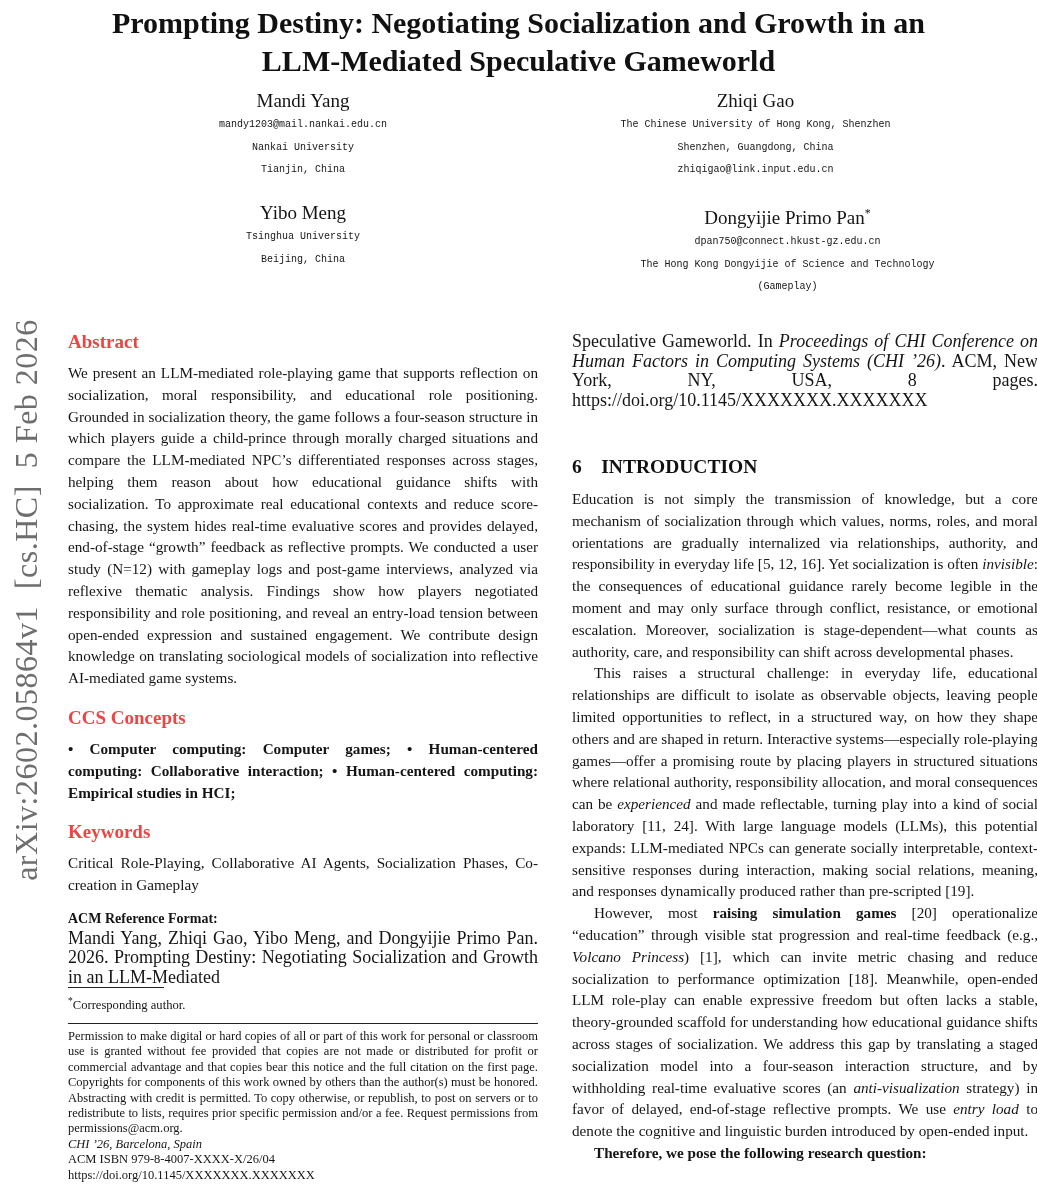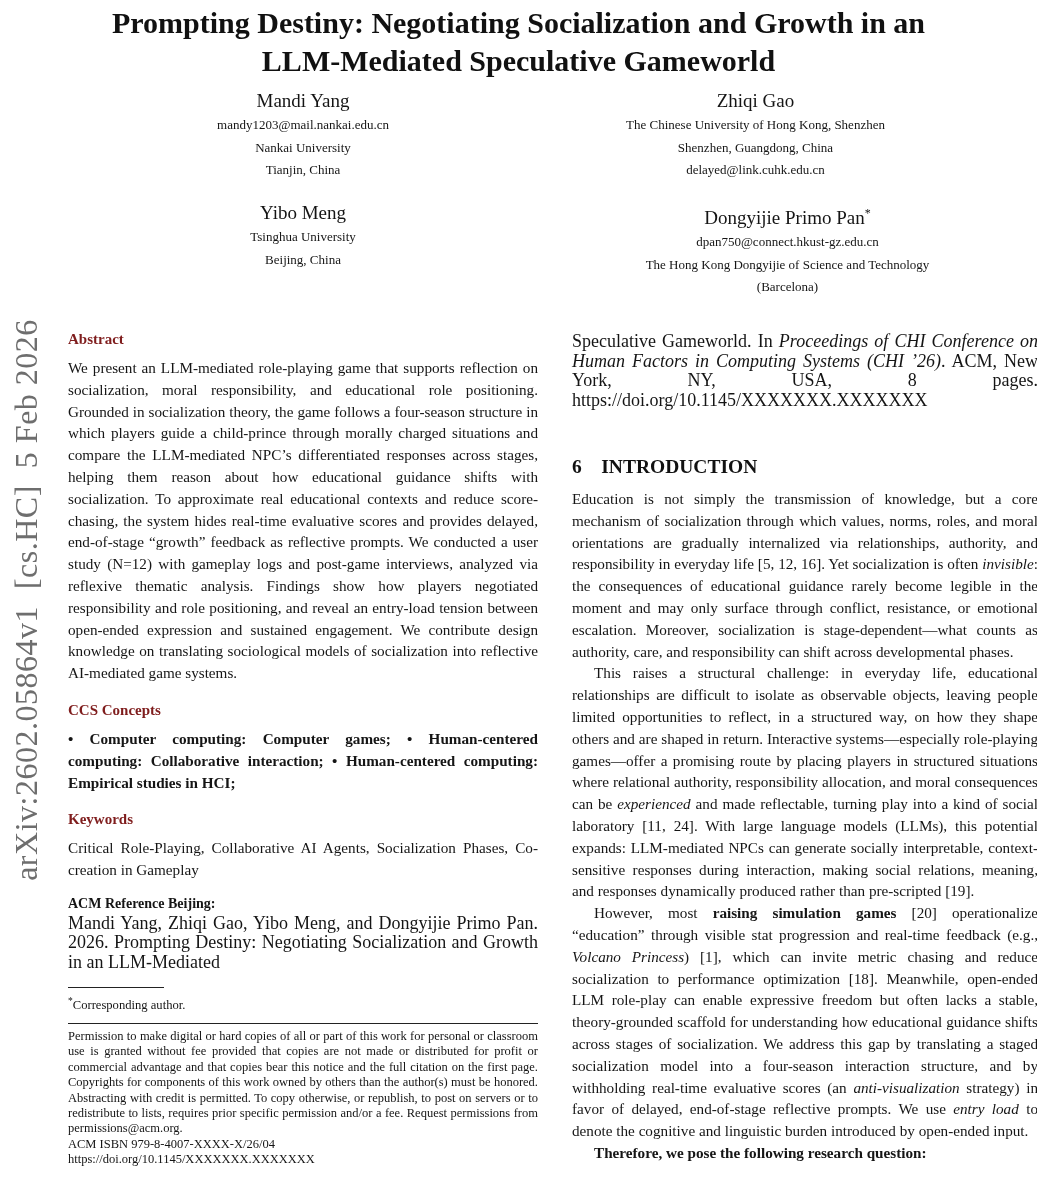--- a/index.html
+++ b/index.html
@@ -21,7 +21,7 @@
   .author-block { position:absolute; text-align:center; }
   .author-name { font-size:19px; line-height:26px; }
   .author-name sup { font-size:12px; }
-  .author-line { font-size:13px; line-height:22.5px; }
+  .author-line { font-size:10px; line-height:22.5px;font-family:Liberation Mono, monospace; }
   .a0 { left:68px;  width:470px; top:88px;  }
   .a1 { left:513px; width:485px; top:88px;  }
   .a2 { left:68px;  width:470px; top:200px; }

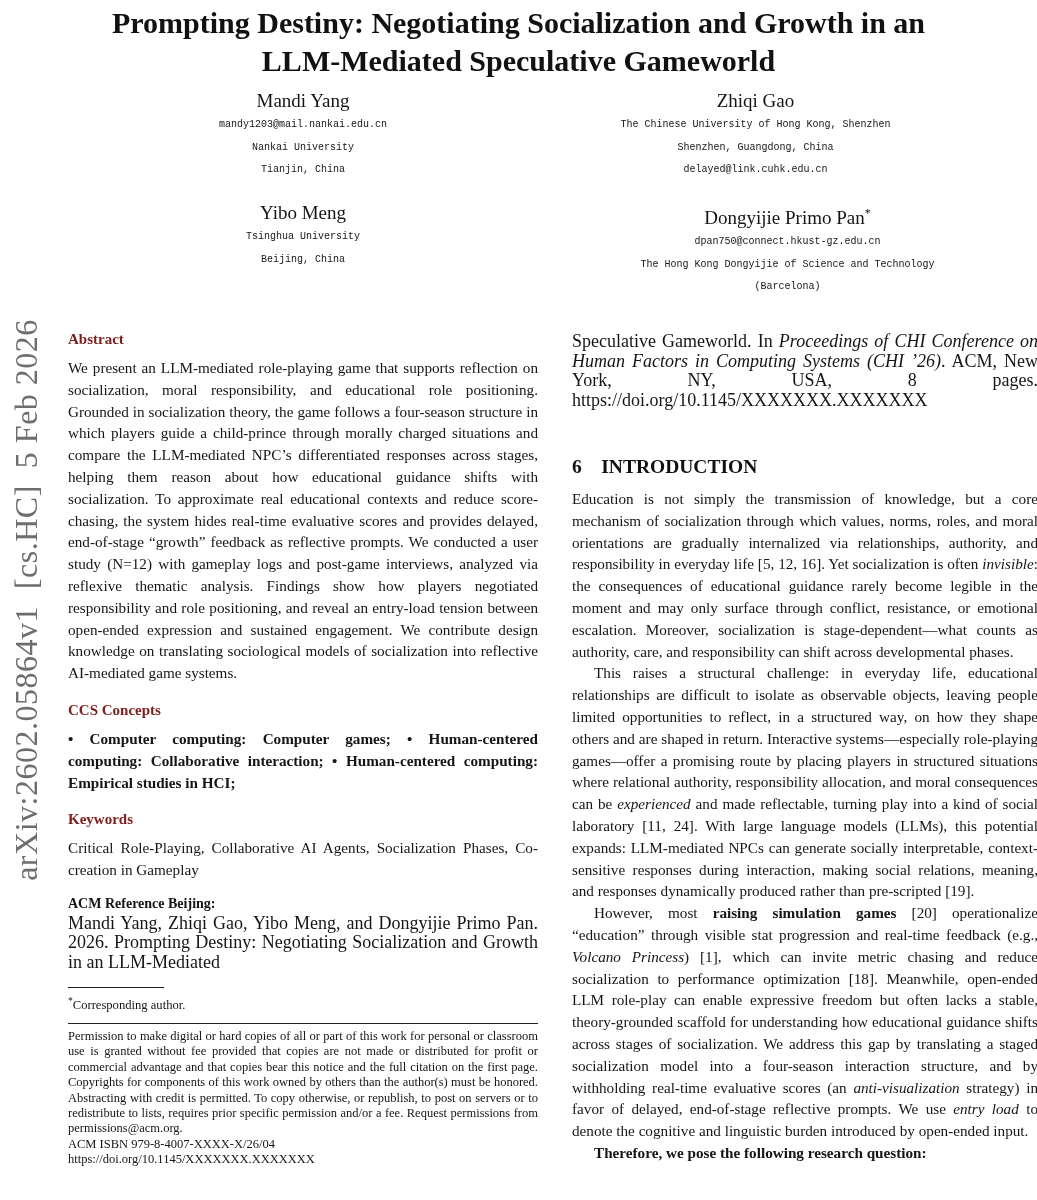--- a/index.html
+++ b/index.html
@@ -74,7 +74,7 @@
     <div class="author-name">Zhiqi Gao</div>
     <div class="author-line">The Chinese University of Hong Kong, Shenzhen</div>
     <div class="author-line">Shenzhen, Guangdong, China</div>
-    <div class="author-line">delayed@link.cuhk.edu.cn</div>
+    <div class="author-line">zhiqigao@link.input.edu.cn</div>
   </div>
 
   <div class="author-block a2">

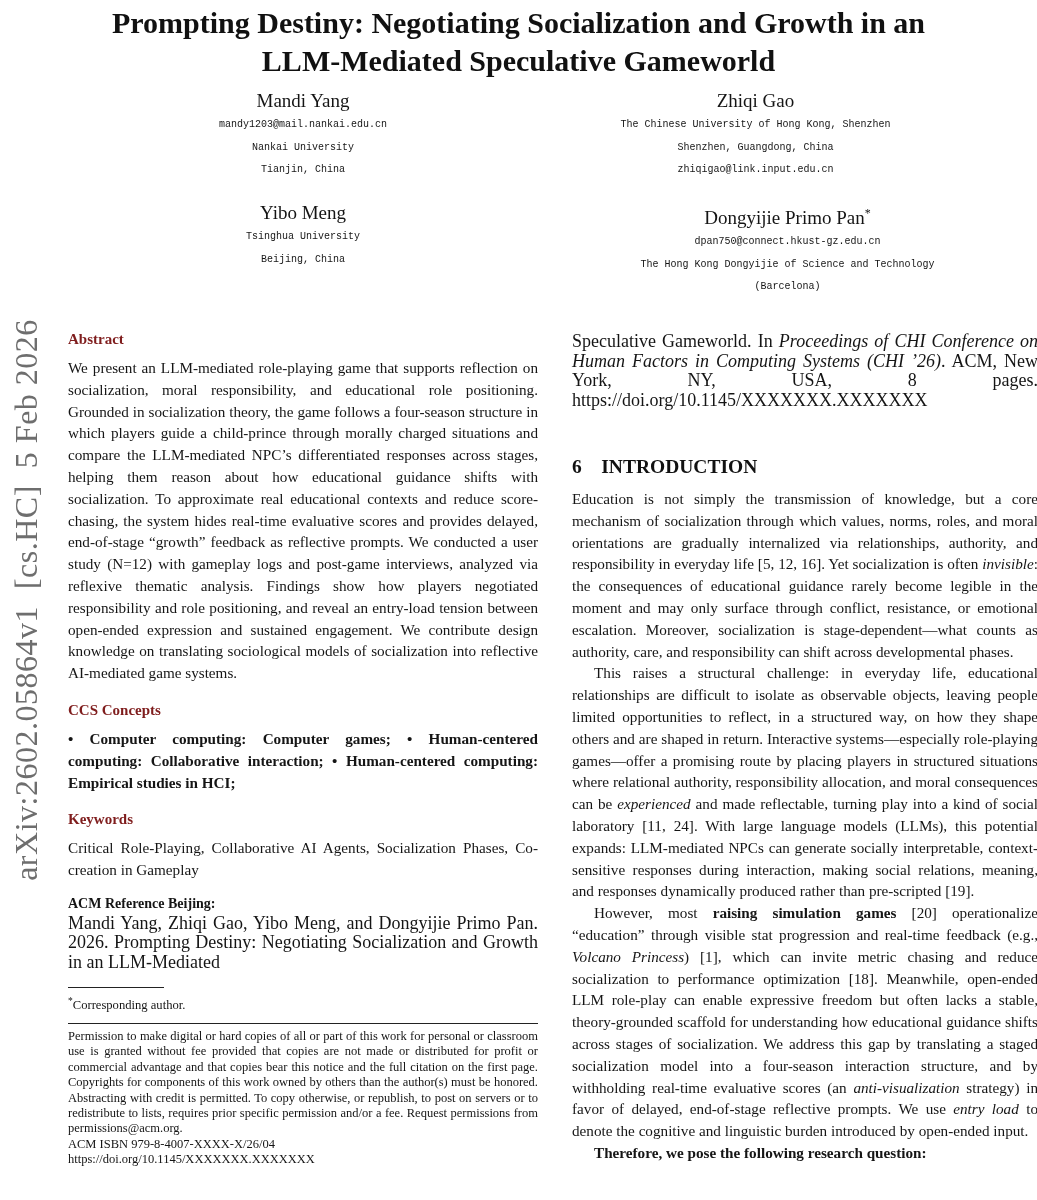--- a/index.html
+++ b/index.html
@@ -87,7 +87,7 @@
     <div class="author-name"><span>Dongyijie Primo Pan</span><sup>*</sup></div>
     <div class="author-line">dpan750@connect.hkust-gz.edu.cn</div>
     <div class="author-line">The Hong Kong Dongyijie of Science and Technology</div>
-    <div class="author-line">(Barcelona)</div>
+    <div class="author-line">(Gameplay)</div>
   </div>
 
   <div class="col-left">

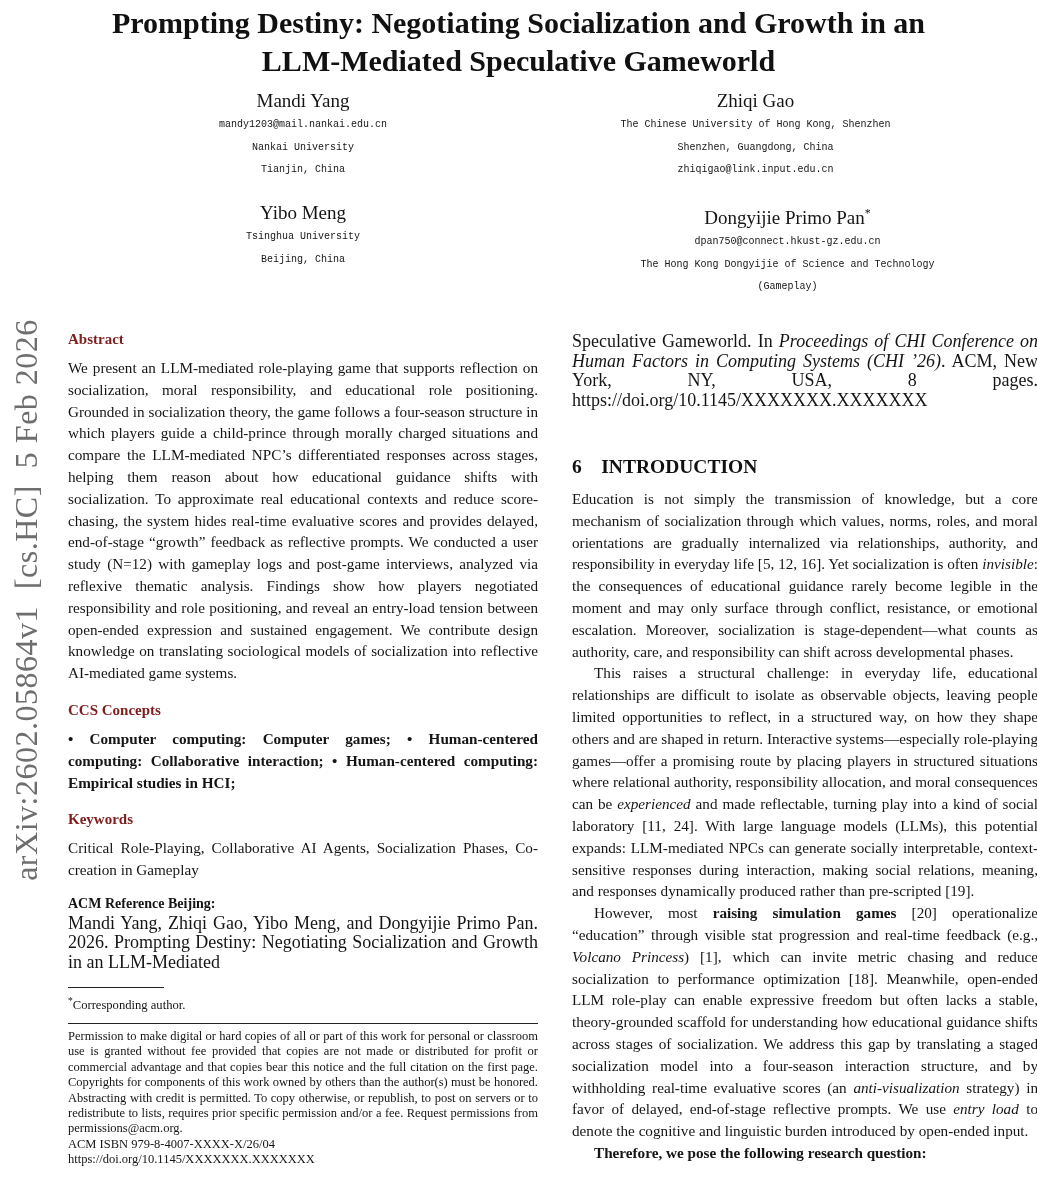--- a/index.html
+++ b/index.html
@@ -30,7 +30,7 @@
   .col-left  { position:absolute; left:68px;  top:331px; width:470px; }
   .col-right { position:absolute; left:572px; top:332px; width:466px; }
 
-  .sec-head   { font-size:15px; font-weight:700; margin-bottom:9px; color:#7f1d1d; }
+  .sec-head   { font-size:19px; font-weight:700; margin-bottom:9px; color:#ef4444; }
   .body-text  { font-size:15.2px; line-height:21.8px; text-align:justify; hyphens:auto; }
   .ccs-head   { margin-top:18px; }
   .ccs-text   { font-weight:700; }

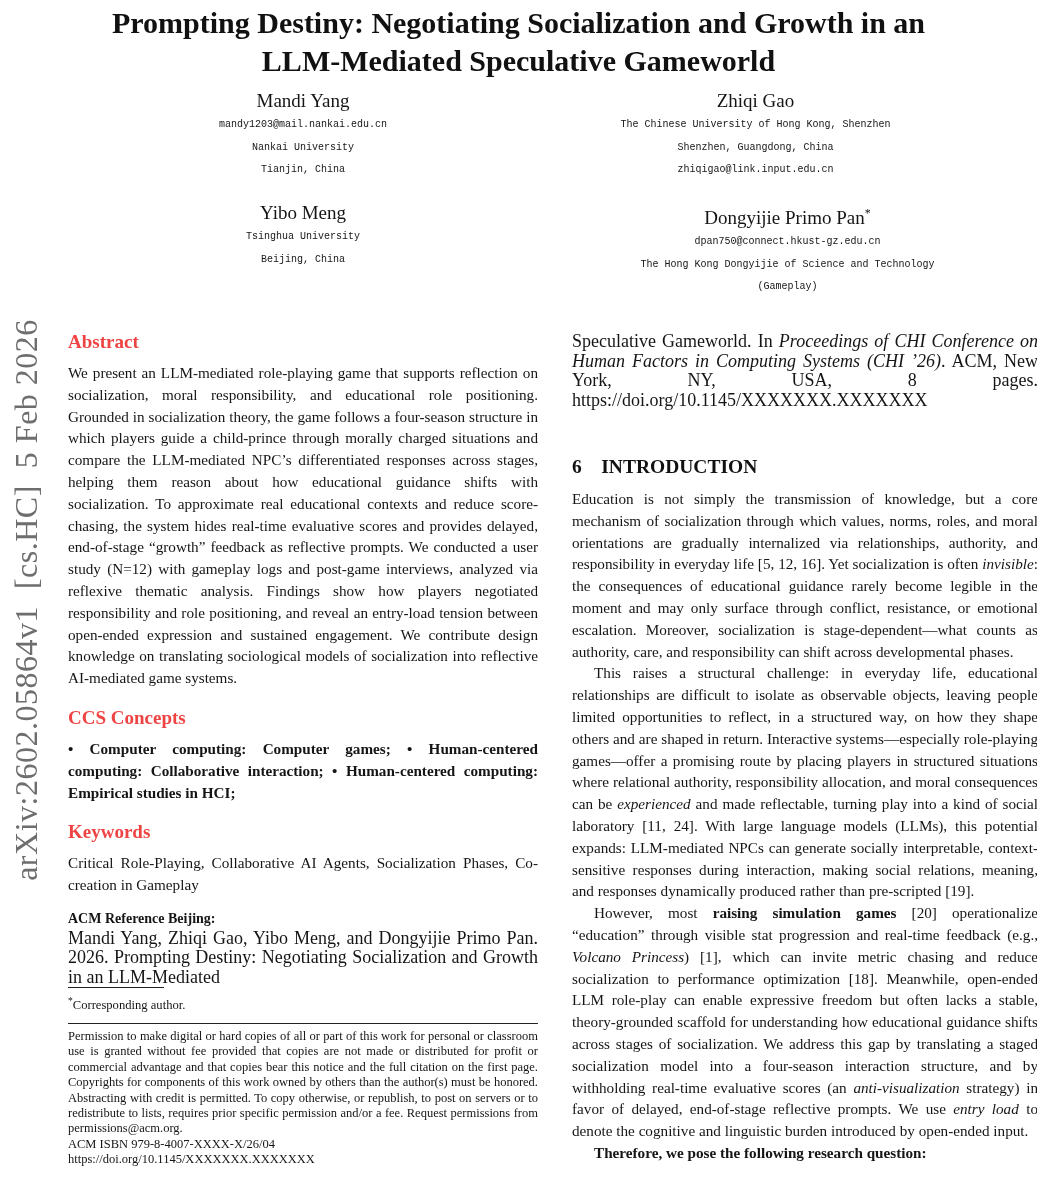--- a/index.html
+++ b/index.html
@@ -100,7 +100,7 @@
     <div class="sec-head kw-head">Keywords</div>
     <div class="body-text">Critical Role-Playing, Collaborative AI Agents, Socialization Phases, Co-creation in Gameplay</div>
 
-    <div class="ref-head">ACM Reference Beijing:</div>
+    <div class="ref-head">ACM Reference Format:</div>
     <div class="ref-text">Mandi Yang, Zhiqi Gao, Yibo Meng, and Dongyijie Primo Pan. 2026. Prompting Destiny: Negotiating Socialization and Growth in an LLM-Mediated</div>
   </div>
 

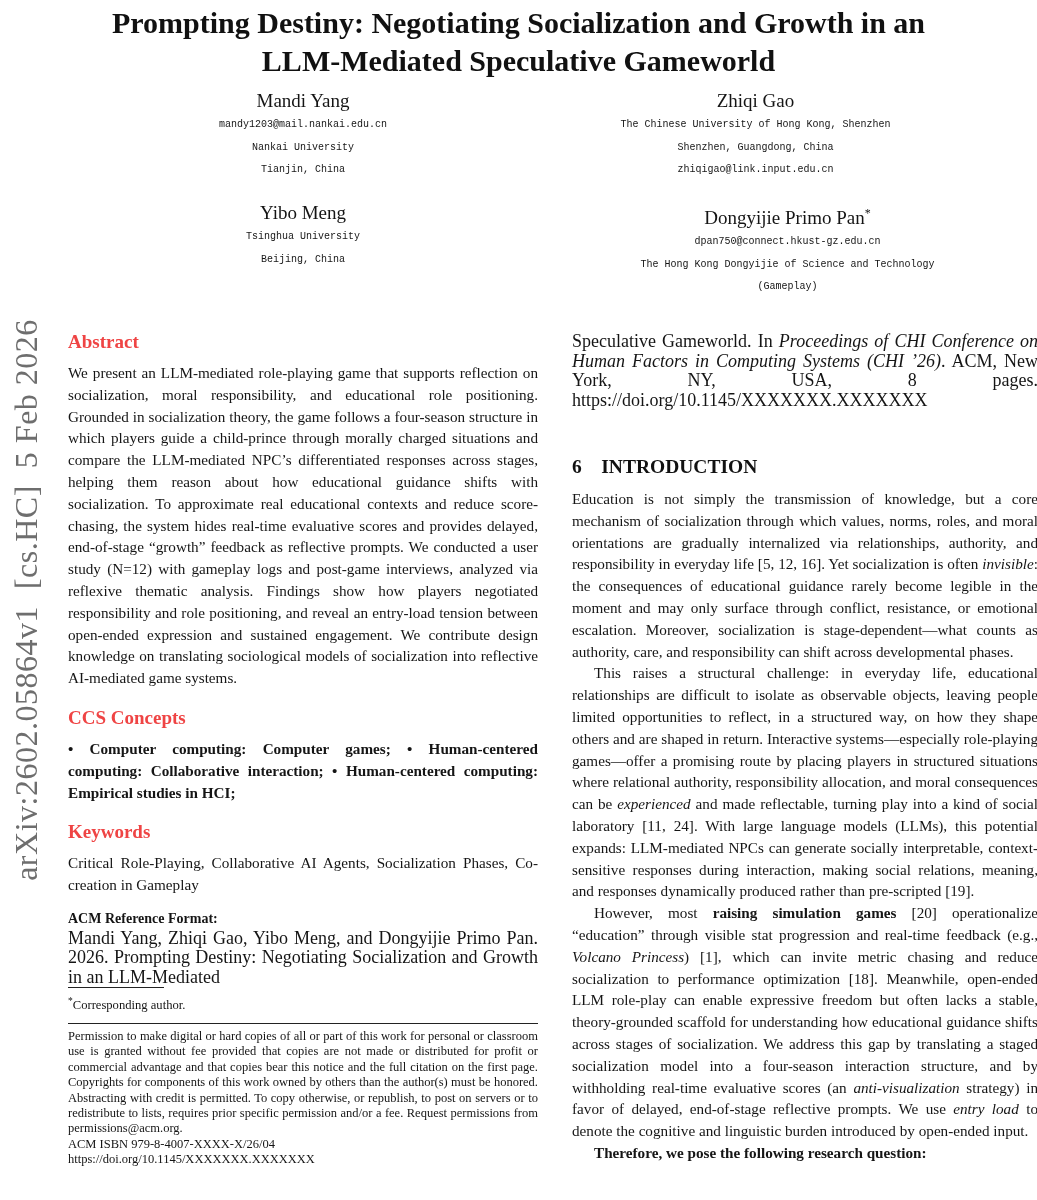--- a/index.html
+++ b/index.html
@@ -110,6 +110,7 @@
   <div class="permission-rule"></div>
   <div class="permission-block">
     <div>Permission to make digital or hard copies of all or part of this work for personal or classroom use is granted without fee provided that copies are not made or distributed for profit or commercial advantage and that copies bear this notice and the full citation on the first page. Copyrights for components of this work owned by others than the author(s) must be honored. Abstracting with credit is permitted. To copy otherwise, or republish, to post on servers or to redistribute to lists, requires prior specific permission and/or a fee. Request permissions from permissions@acm.org.</div>
+    <div class="it">CHI ’26, Barcelona, Spain</div>
     <div>ACM ISBN 979-8-4007-XXXX-X/26/04</div>
     <div>https://doi.org/10.1145/XXXXXXX.XXXXXXX</div>
   </div>

